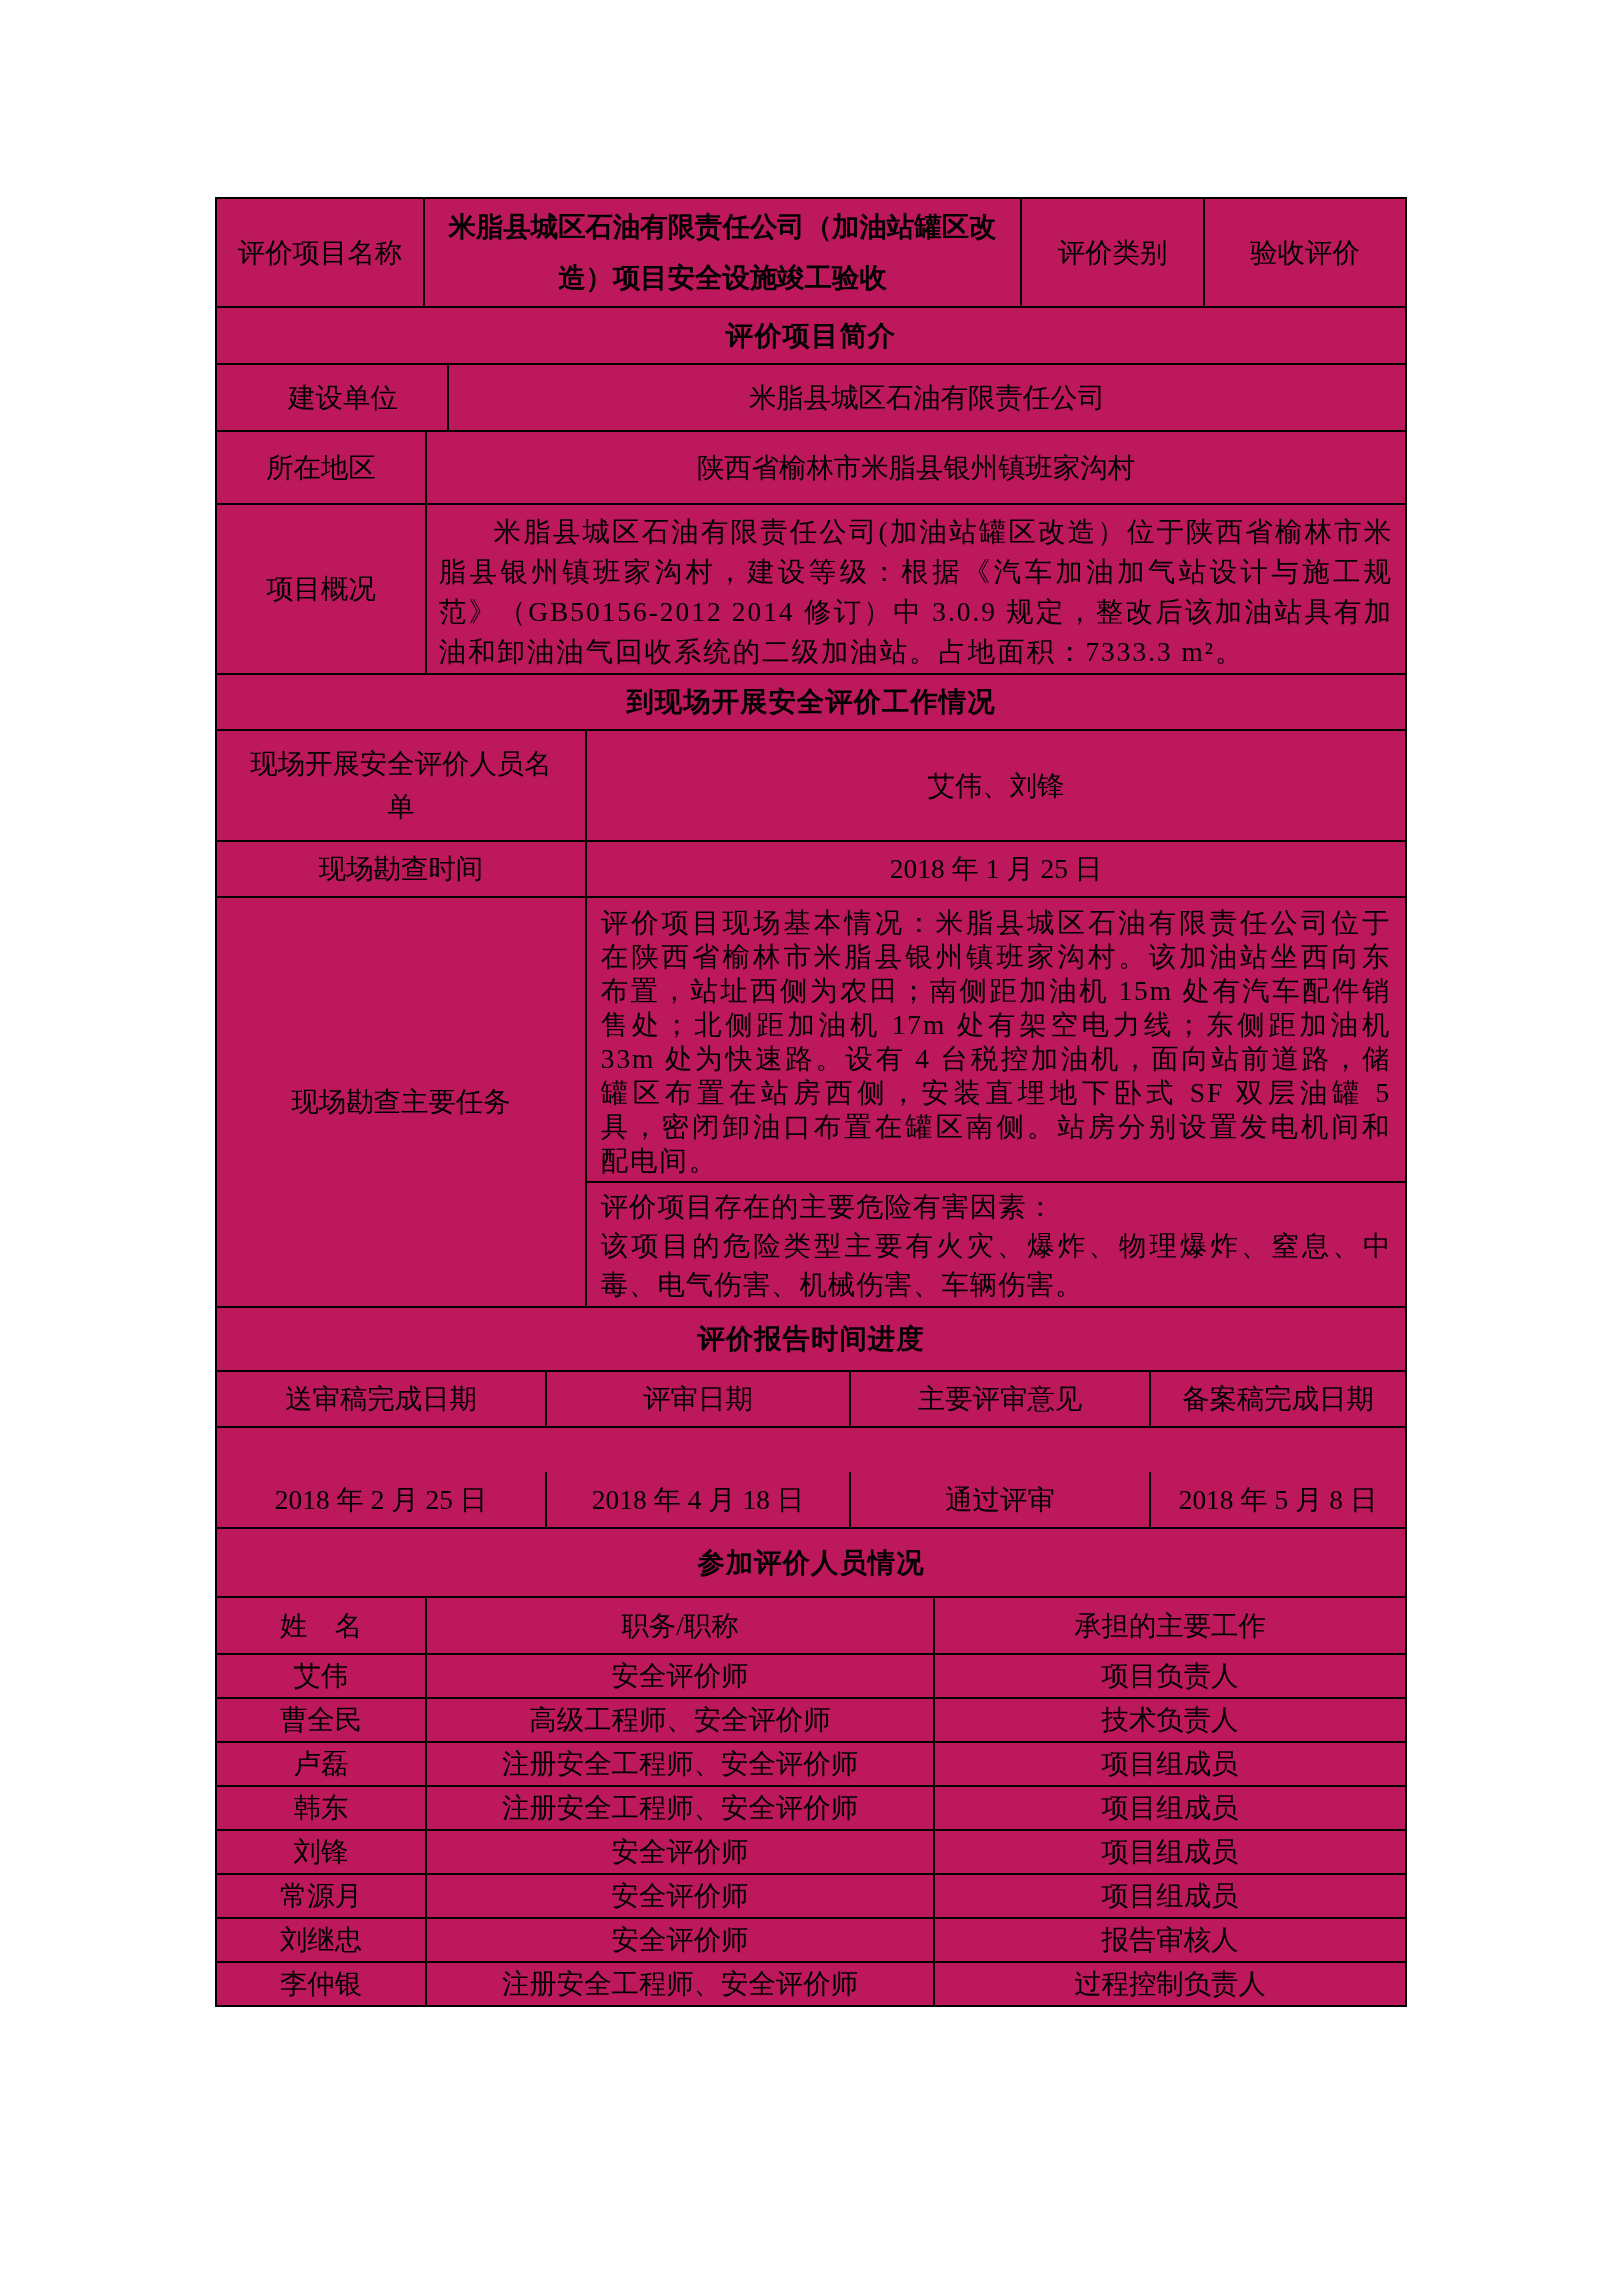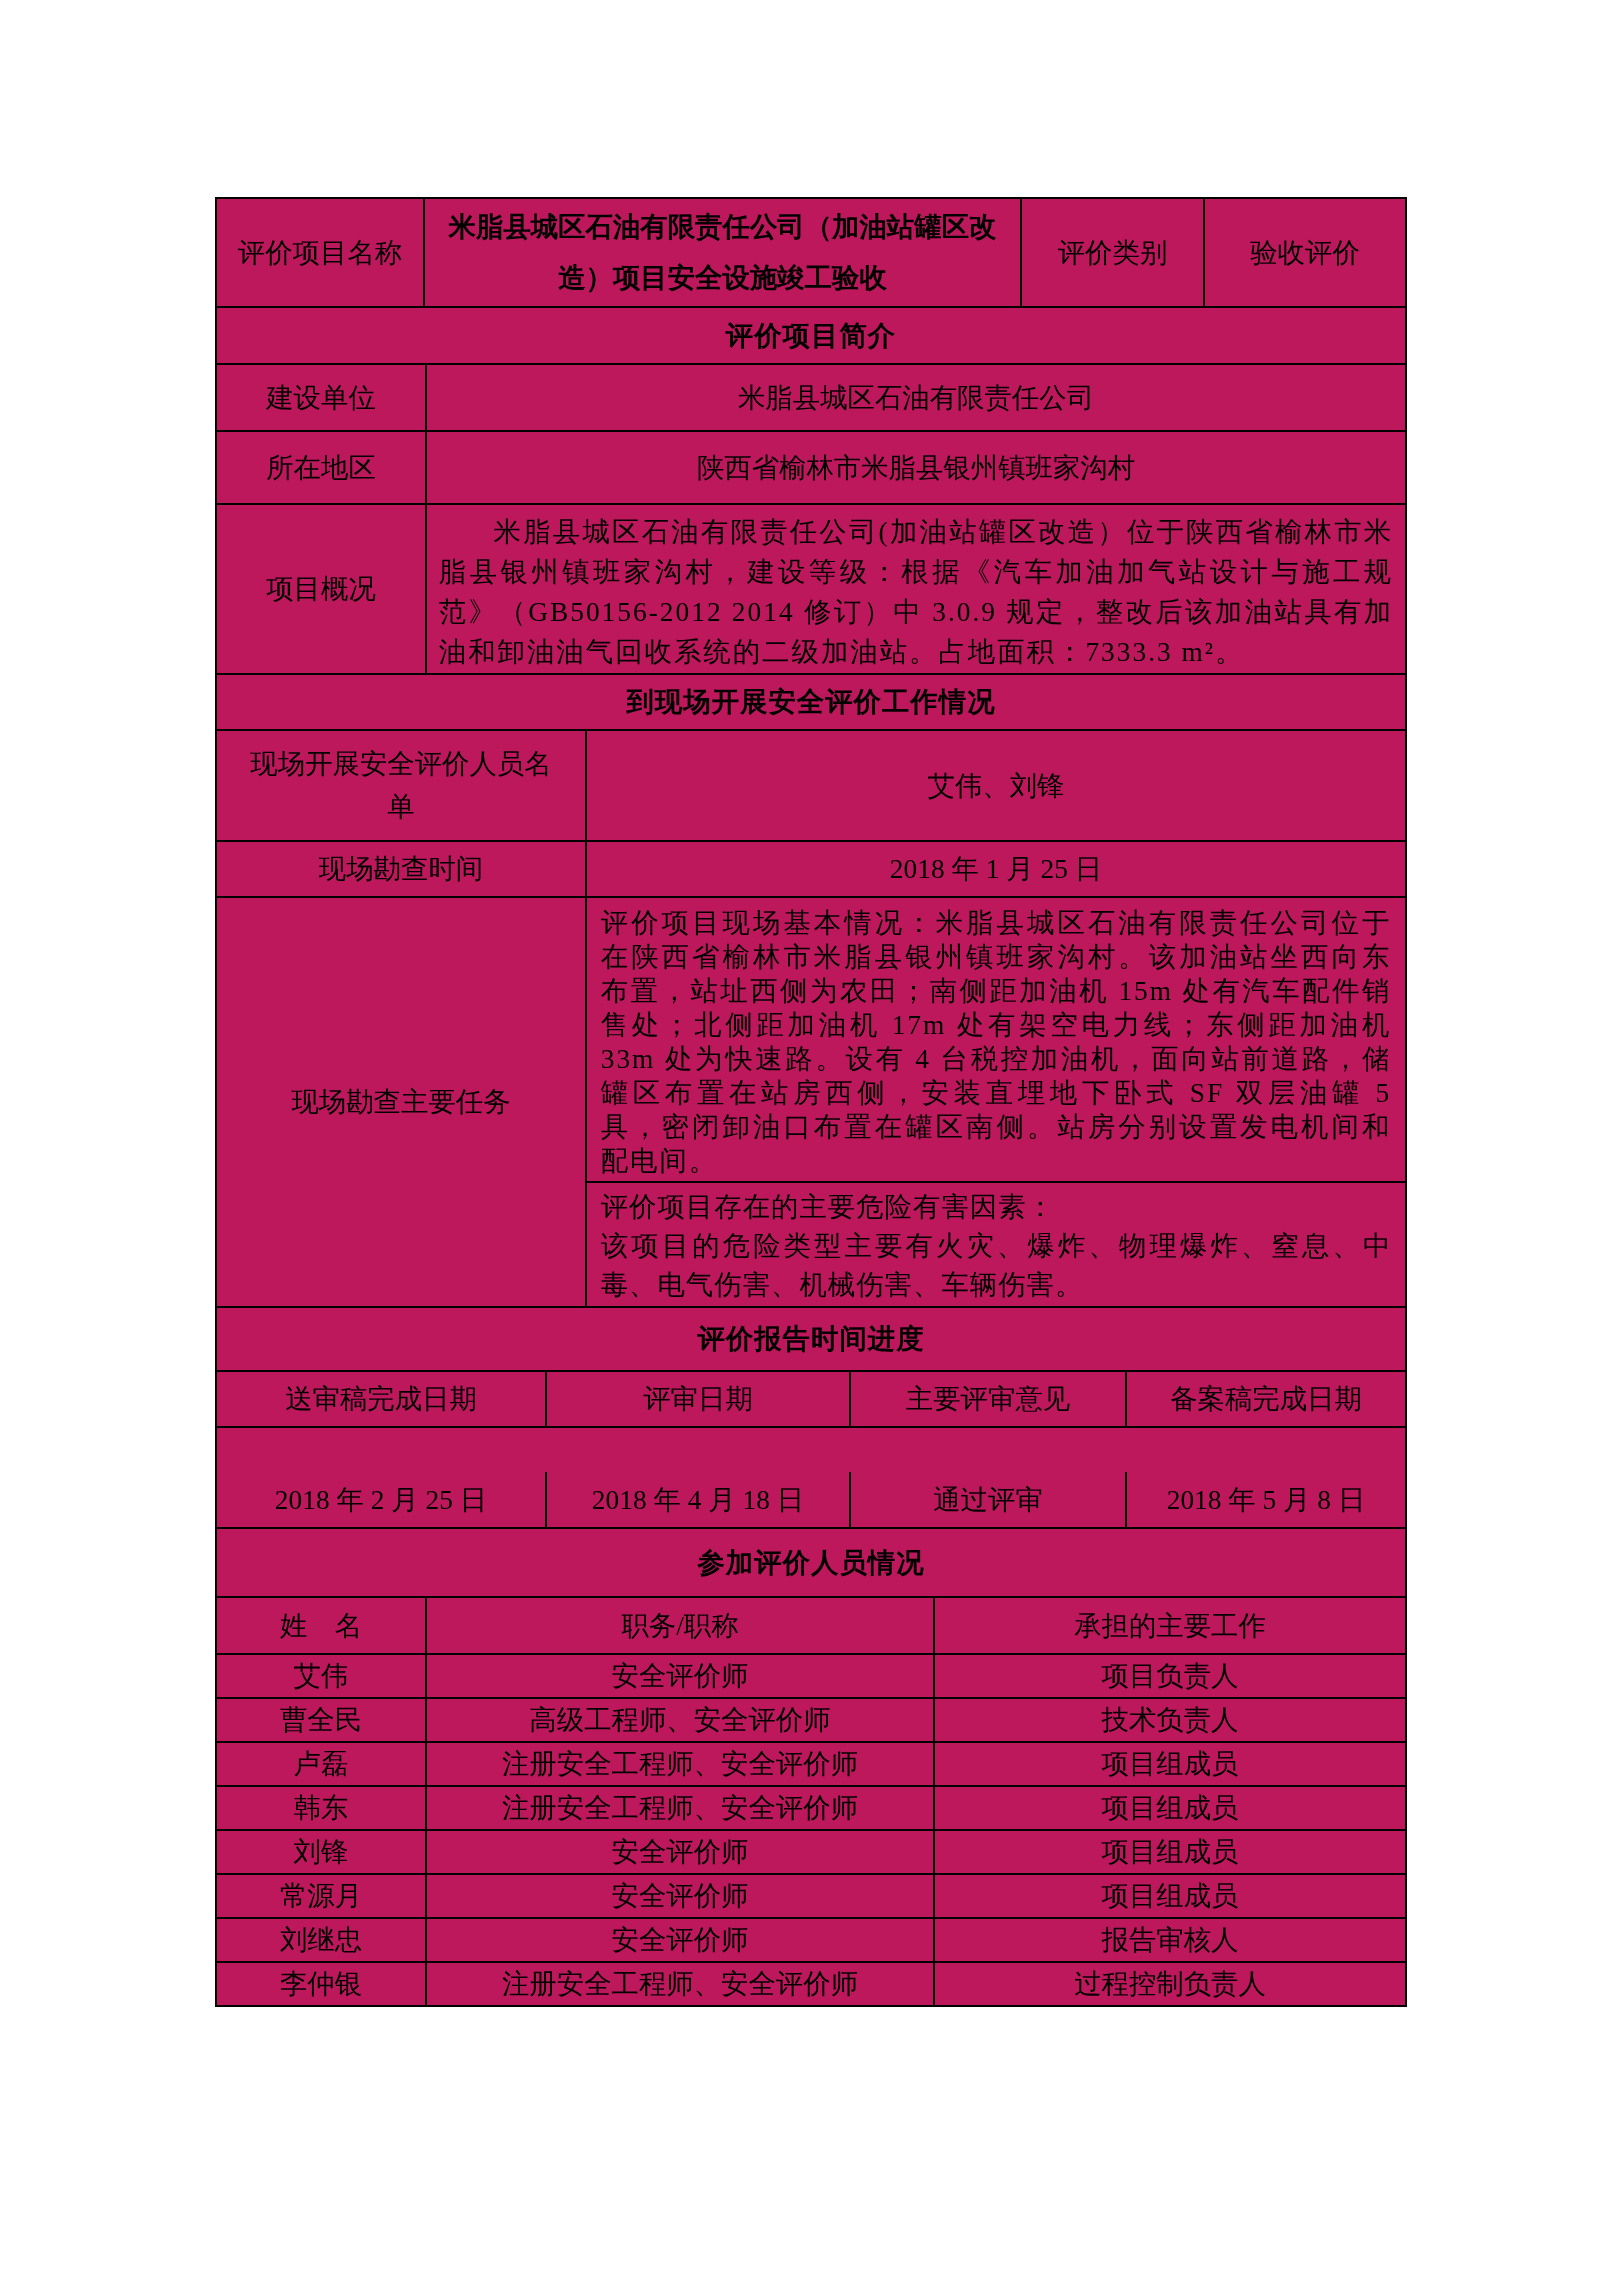--- a/index.html
+++ b/index.html
@@ -26,7 +26,7 @@
   
   .h-a   { height:109px; }
   .h-sec1{ height:57px;  }
-  .h-c   { height:67px;  }
+  .h-c   { height:67px;padding-left:22px;  }
   .h-d   { height:73px;  }
   .h-e   { height:170px; }
   .h-sec2{ height:56px;  }

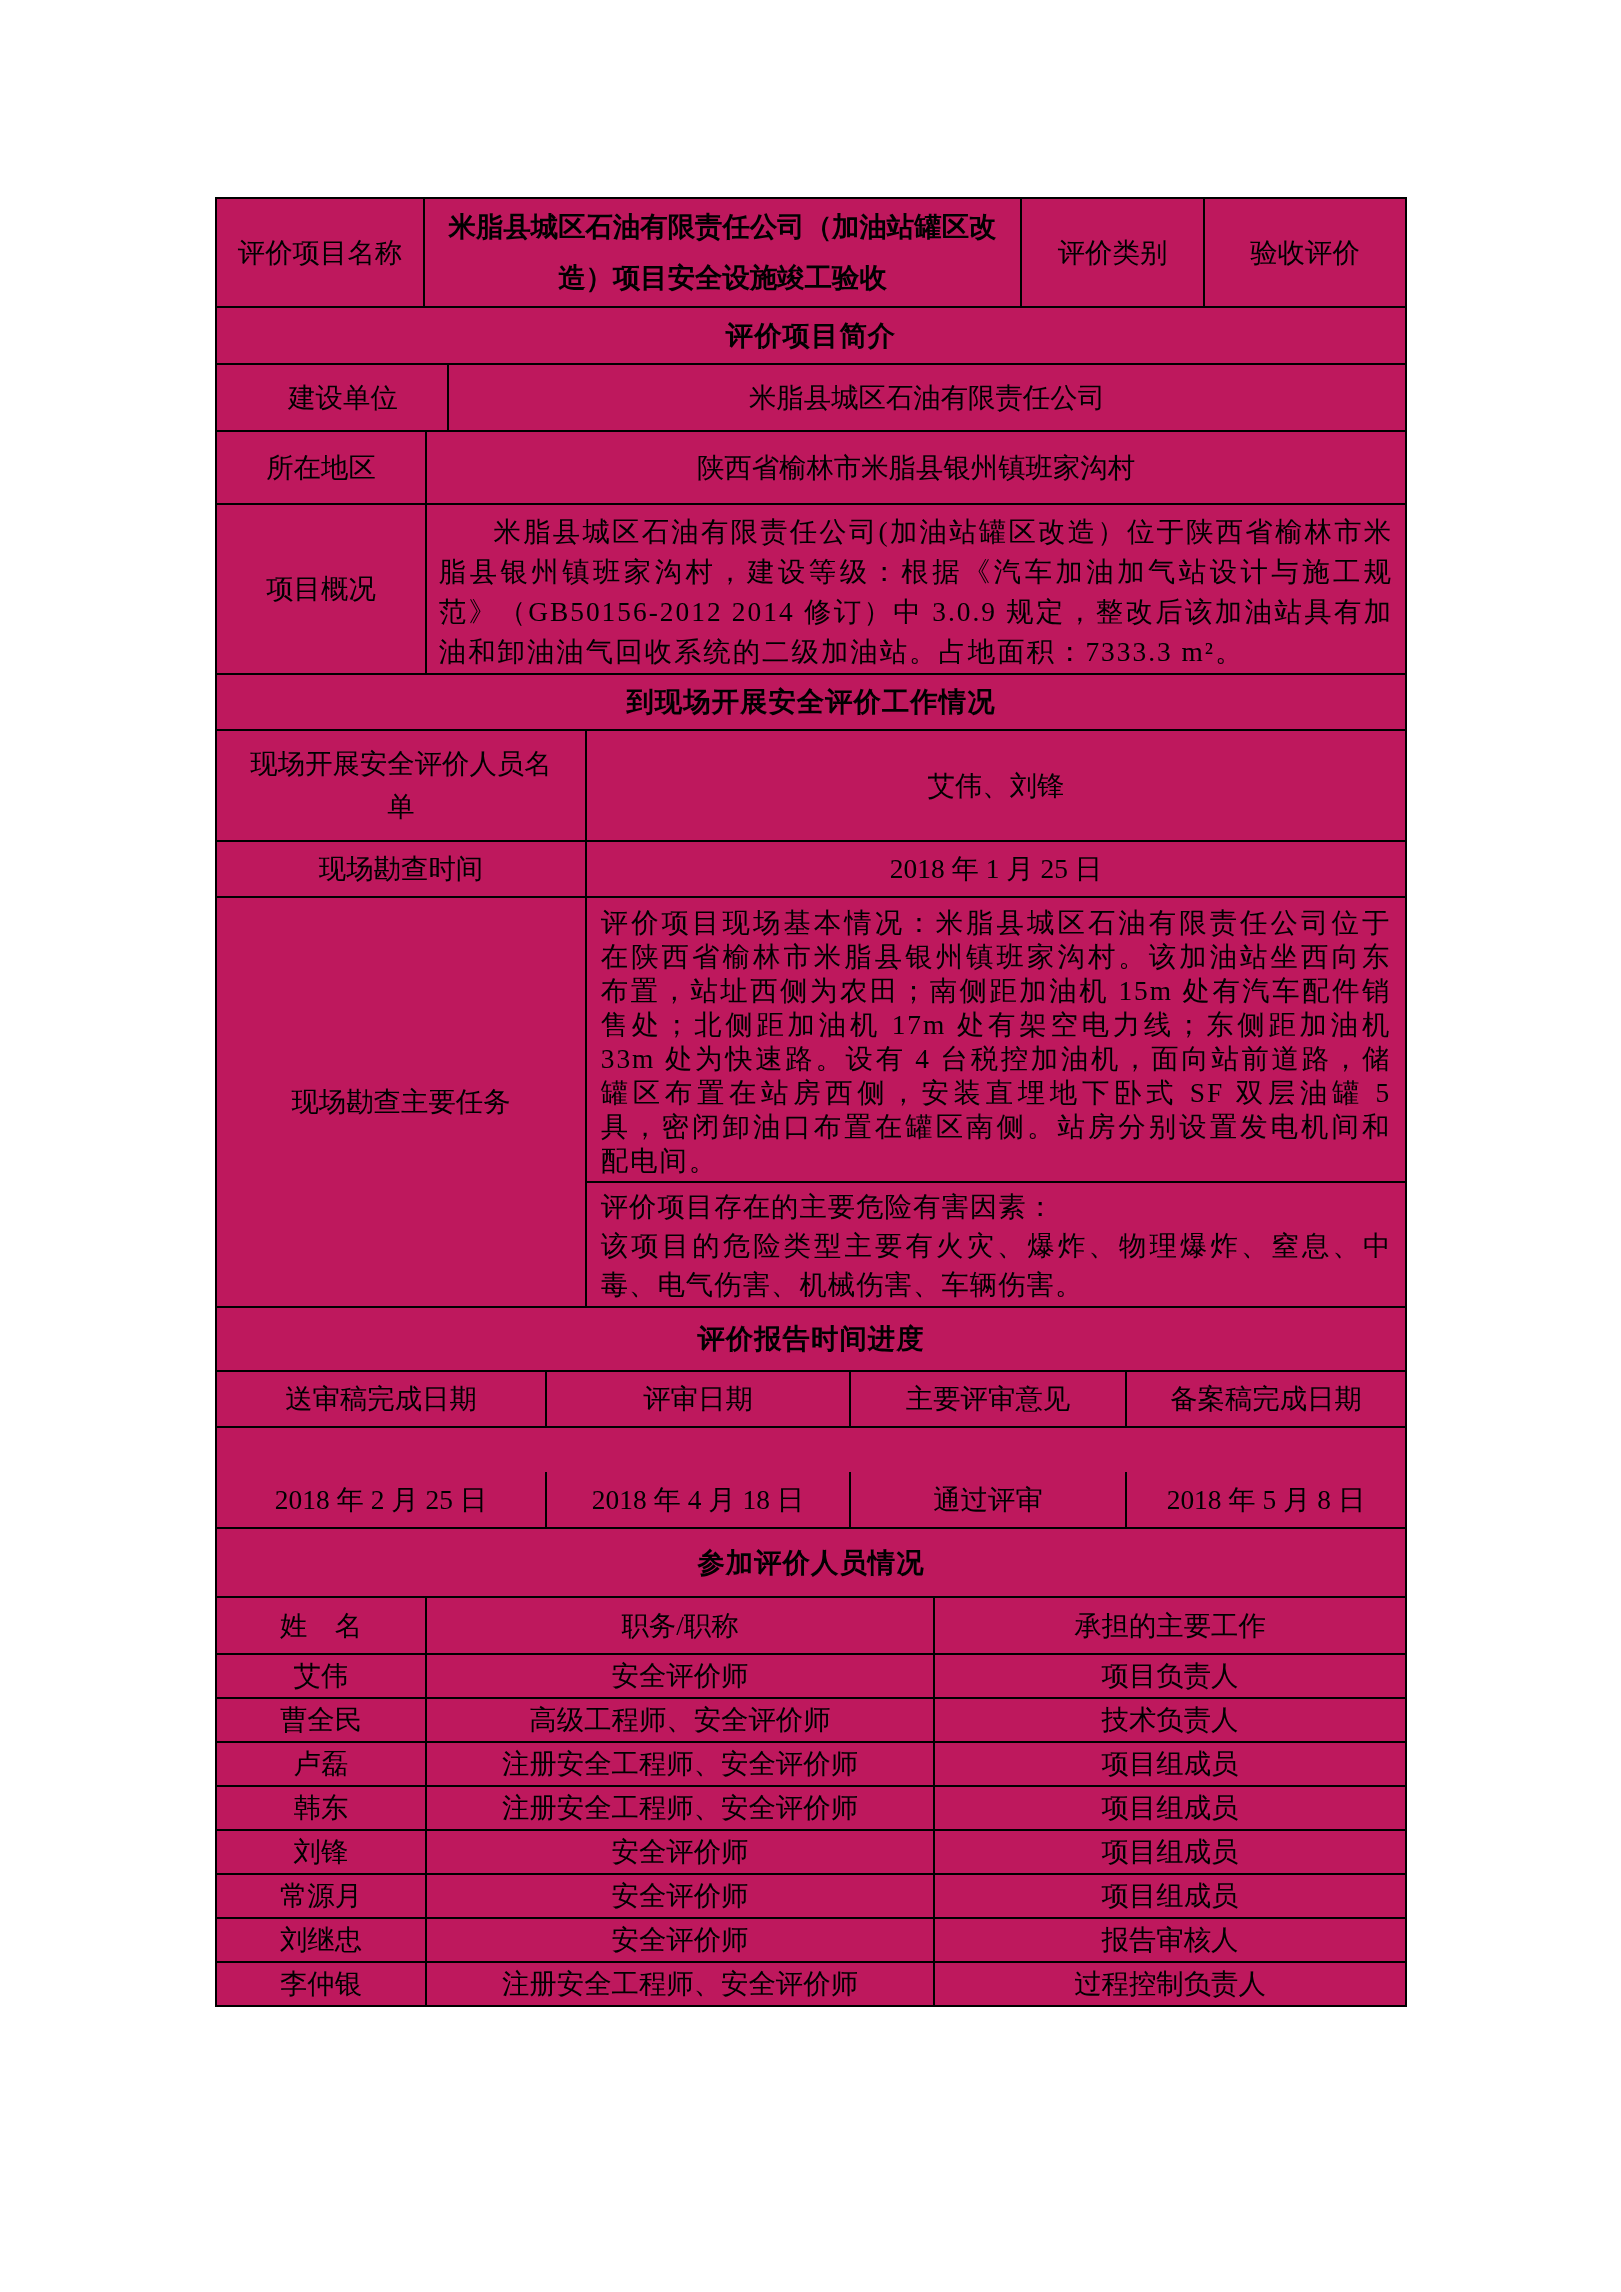--- a/index.html
+++ b/index.html
@@ -46,7 +46,7 @@
   .w-cat { width:183px; }  
   .w-l2  { width:210px; }  
   .w-l3  { width:370px; }  
-  .w-d1  { width:330px; } .w-d2 { width:304px; } .w-d3 { width:276px; }
+  .w-d1  { width:330px; } .w-d2 { width:304px; } .w-d3 { width:300px; }
   .w-p1  { width:210px; } .w-p2 { width:508px; }
   .project-name { font-weight:bold; line-height:51px; padding:0 19.6px; }
   .staff-label  { padding:0 32px; line-height:43px; }

